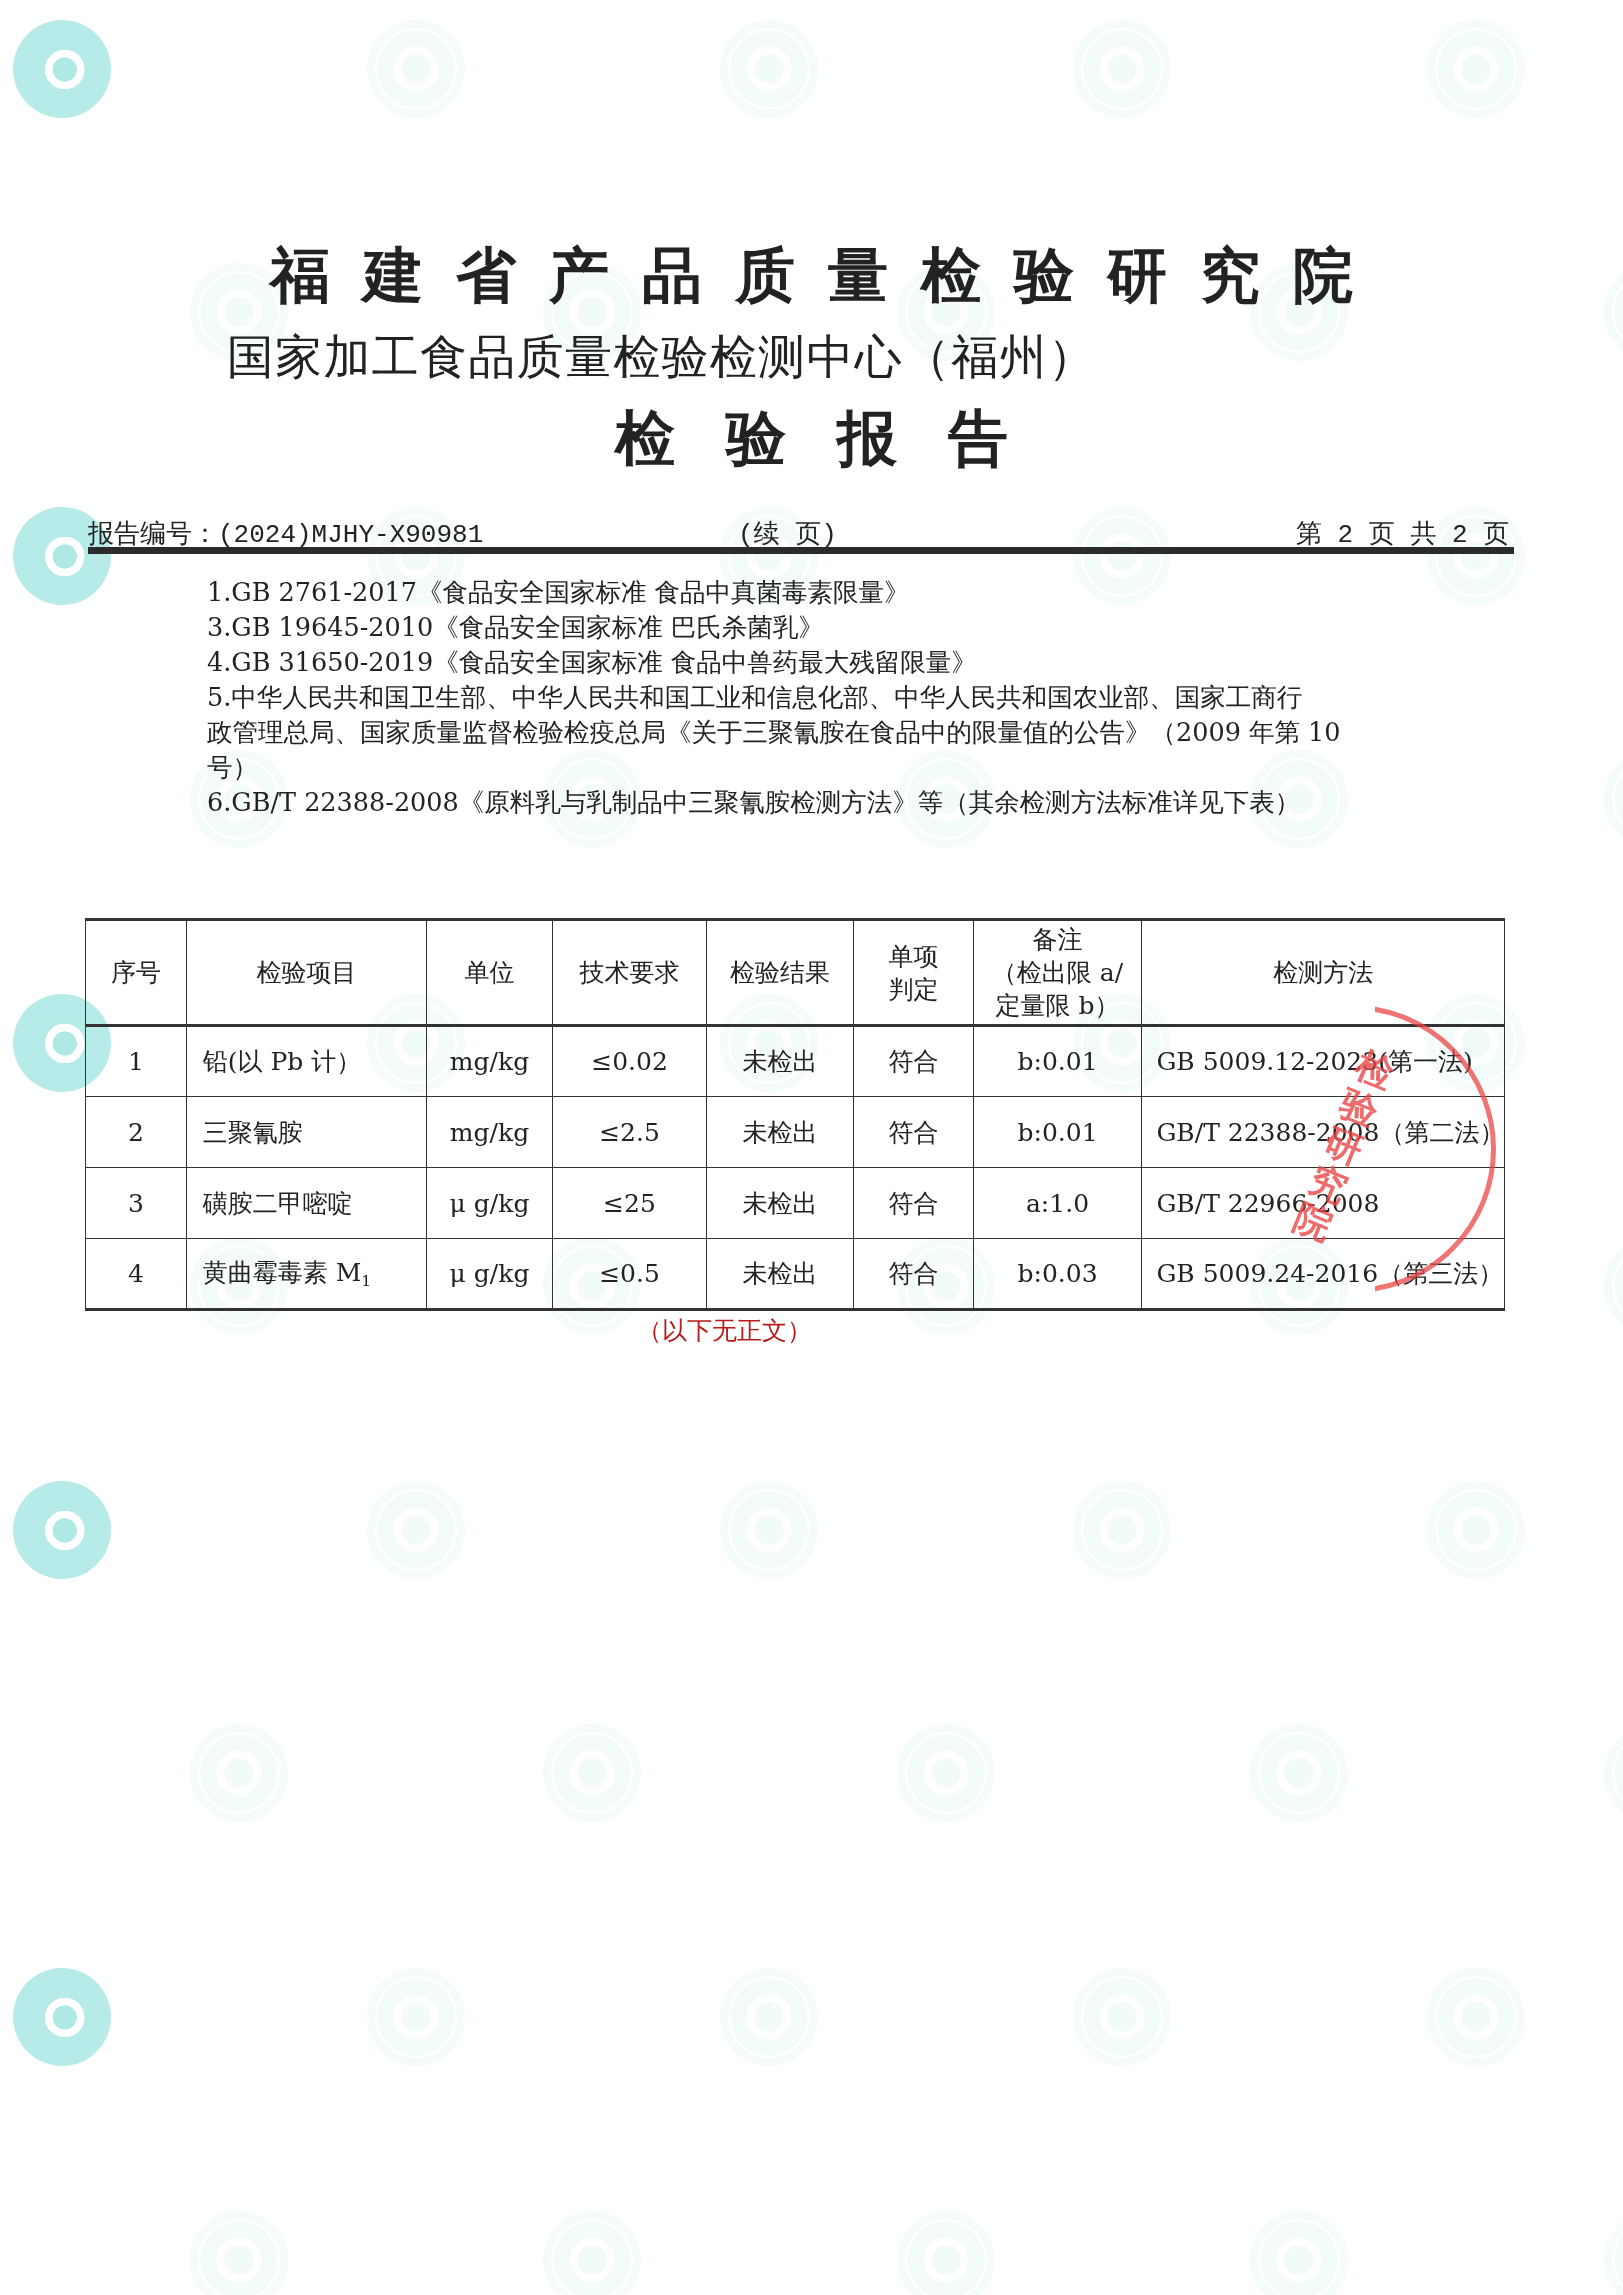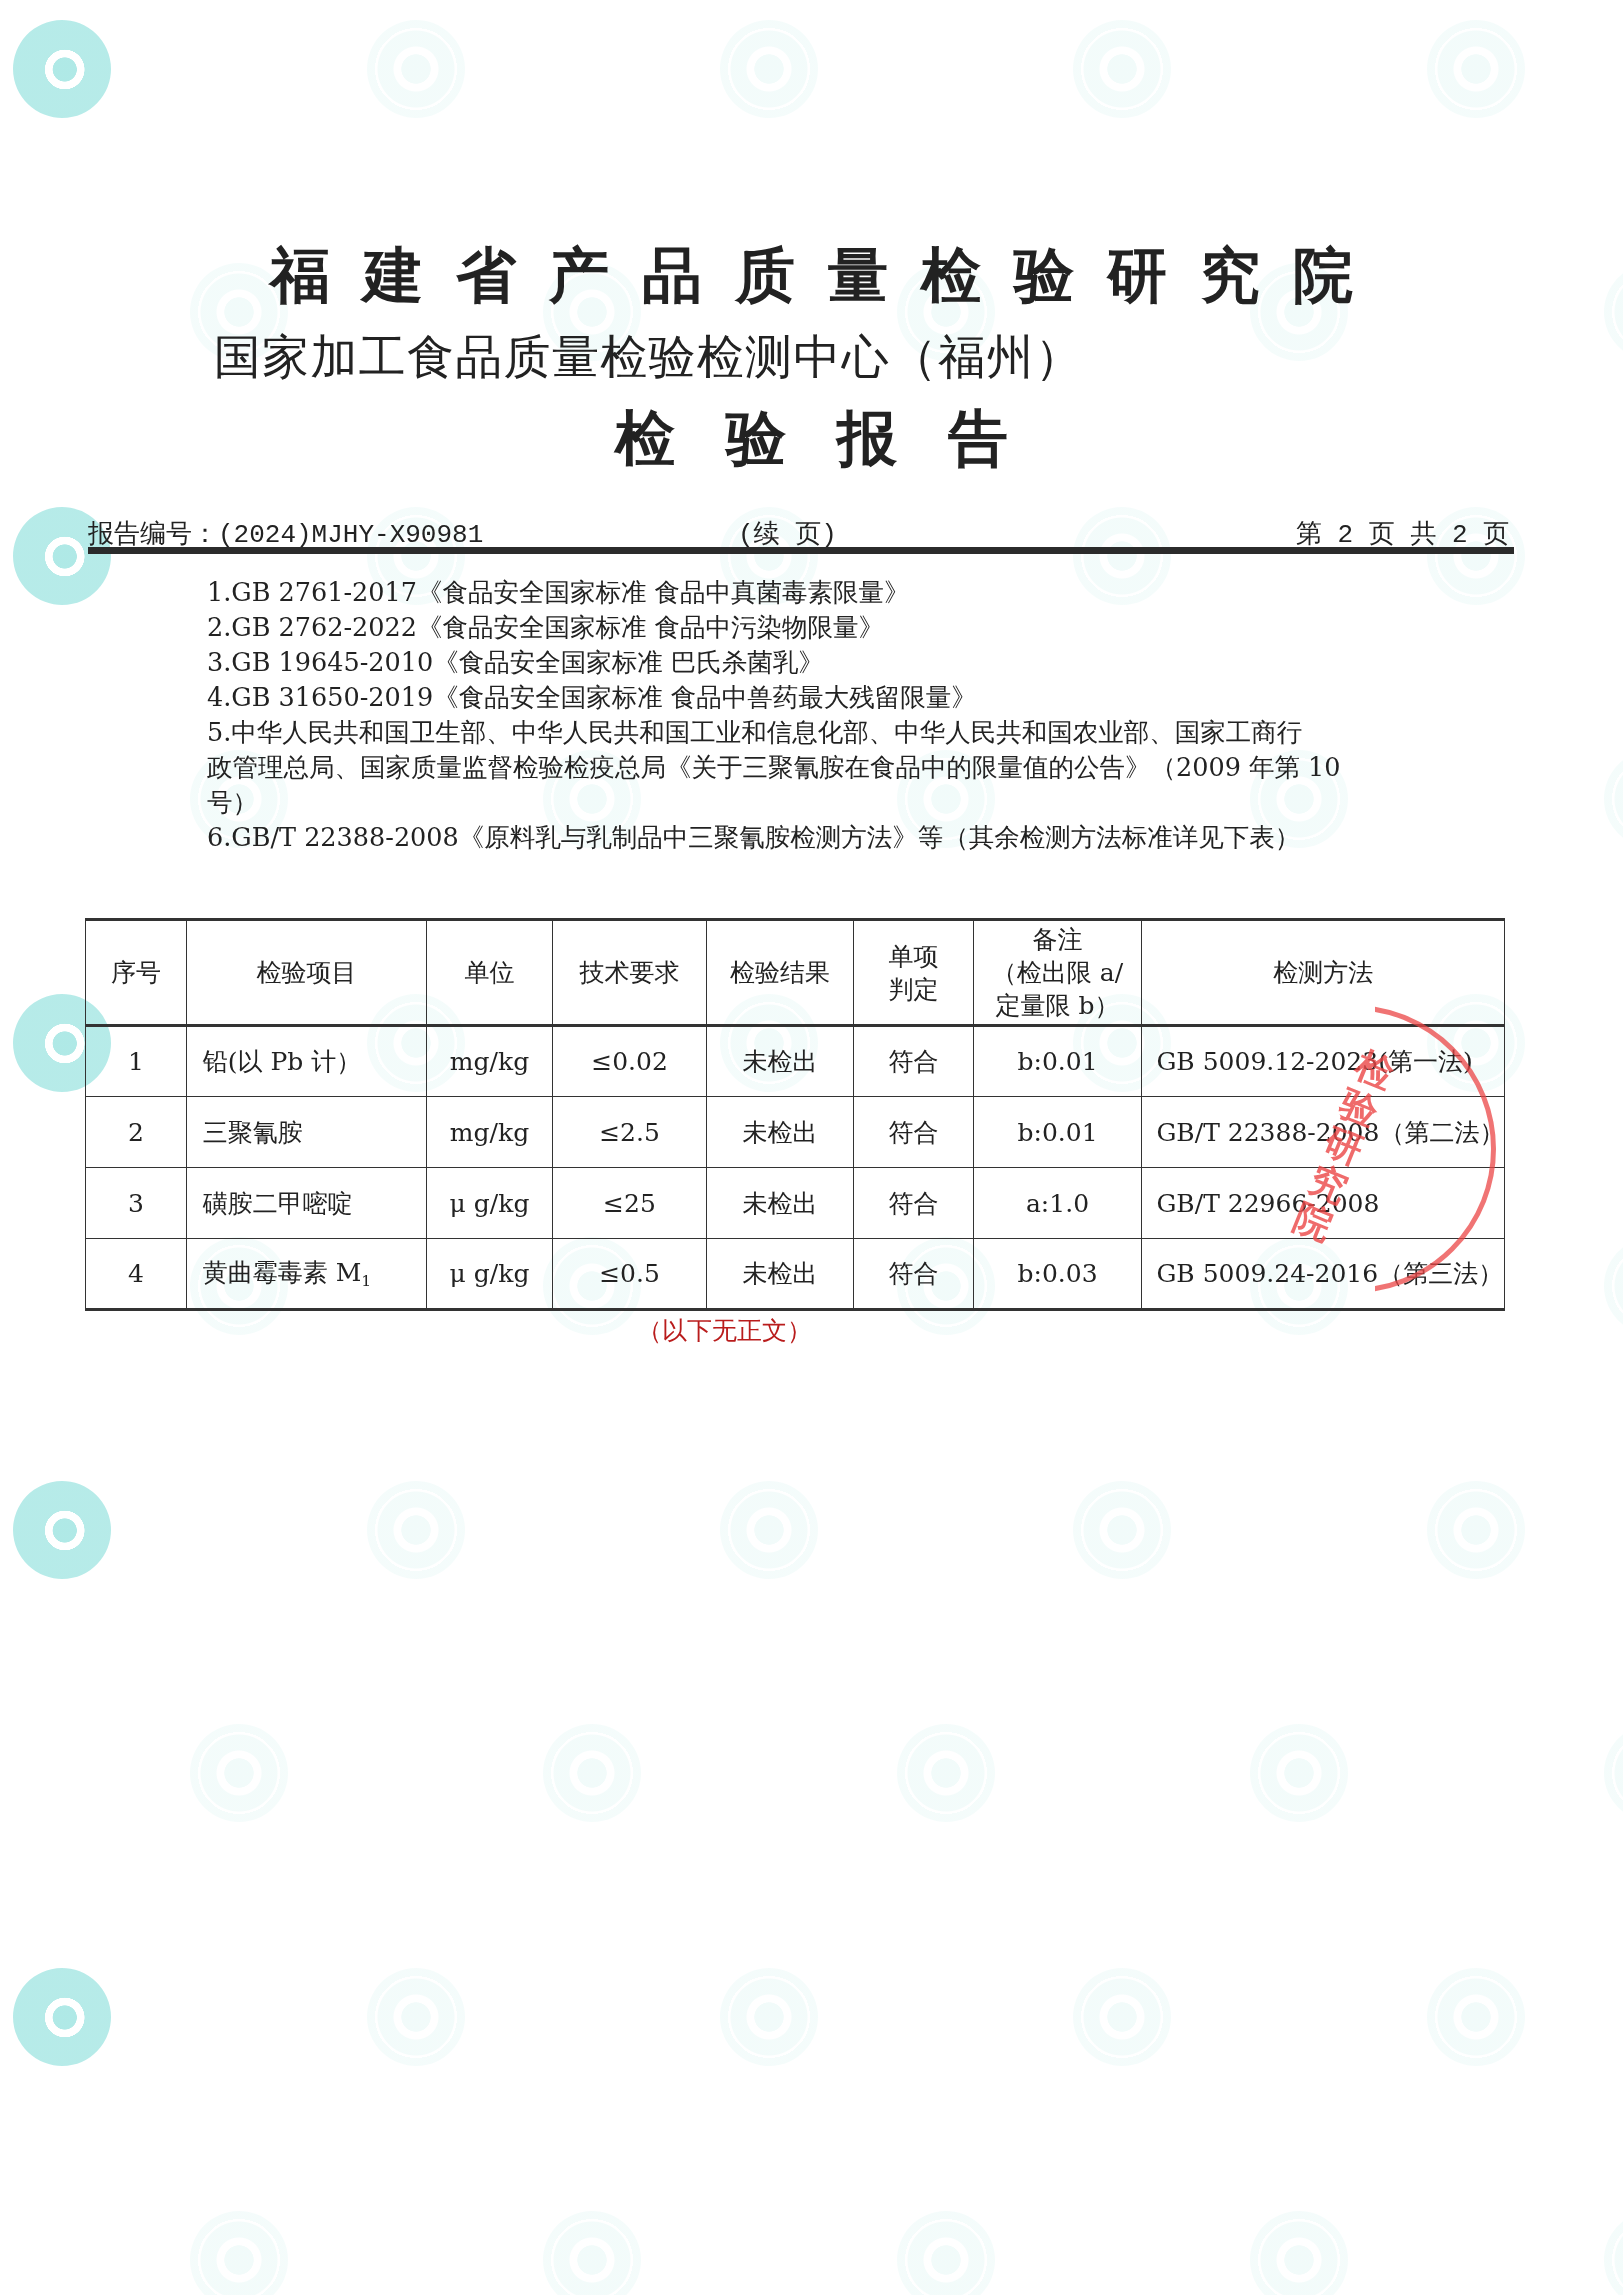--- a/index.html
+++ b/index.html
@@ -17,7 +17,7 @@
 
   .title1 { left:0; width:1623px; top:236px; text-align:center; font-size:60px; letter-spacing:33px;
             font-family:"DejaVu Serif","Liberation Serif",serif; font-weight:bold; color:#222; padding-left:33px; box-sizing:border-box; }
-  .title2 { left:0; width:1297px; top:326px; text-align:center; font-size:47px; letter-spacing:1.3px;
+  .title2 { left:13px; width:1297px; top:326px; text-align:center; font-size:47px; letter-spacing:1.3px;
             font-family:"DejaVu Sans","Liberation Sans",sans-serif; color:#222; }
   .title3 { left:0; width:1623px; top:399px; text-align:center; font-size:60px; letter-spacing:51px;
             font-family:"DejaVu Serif","Liberation Serif",serif; font-weight:bold; color:#222; padding-left:51px; box-sizing:border-box; }

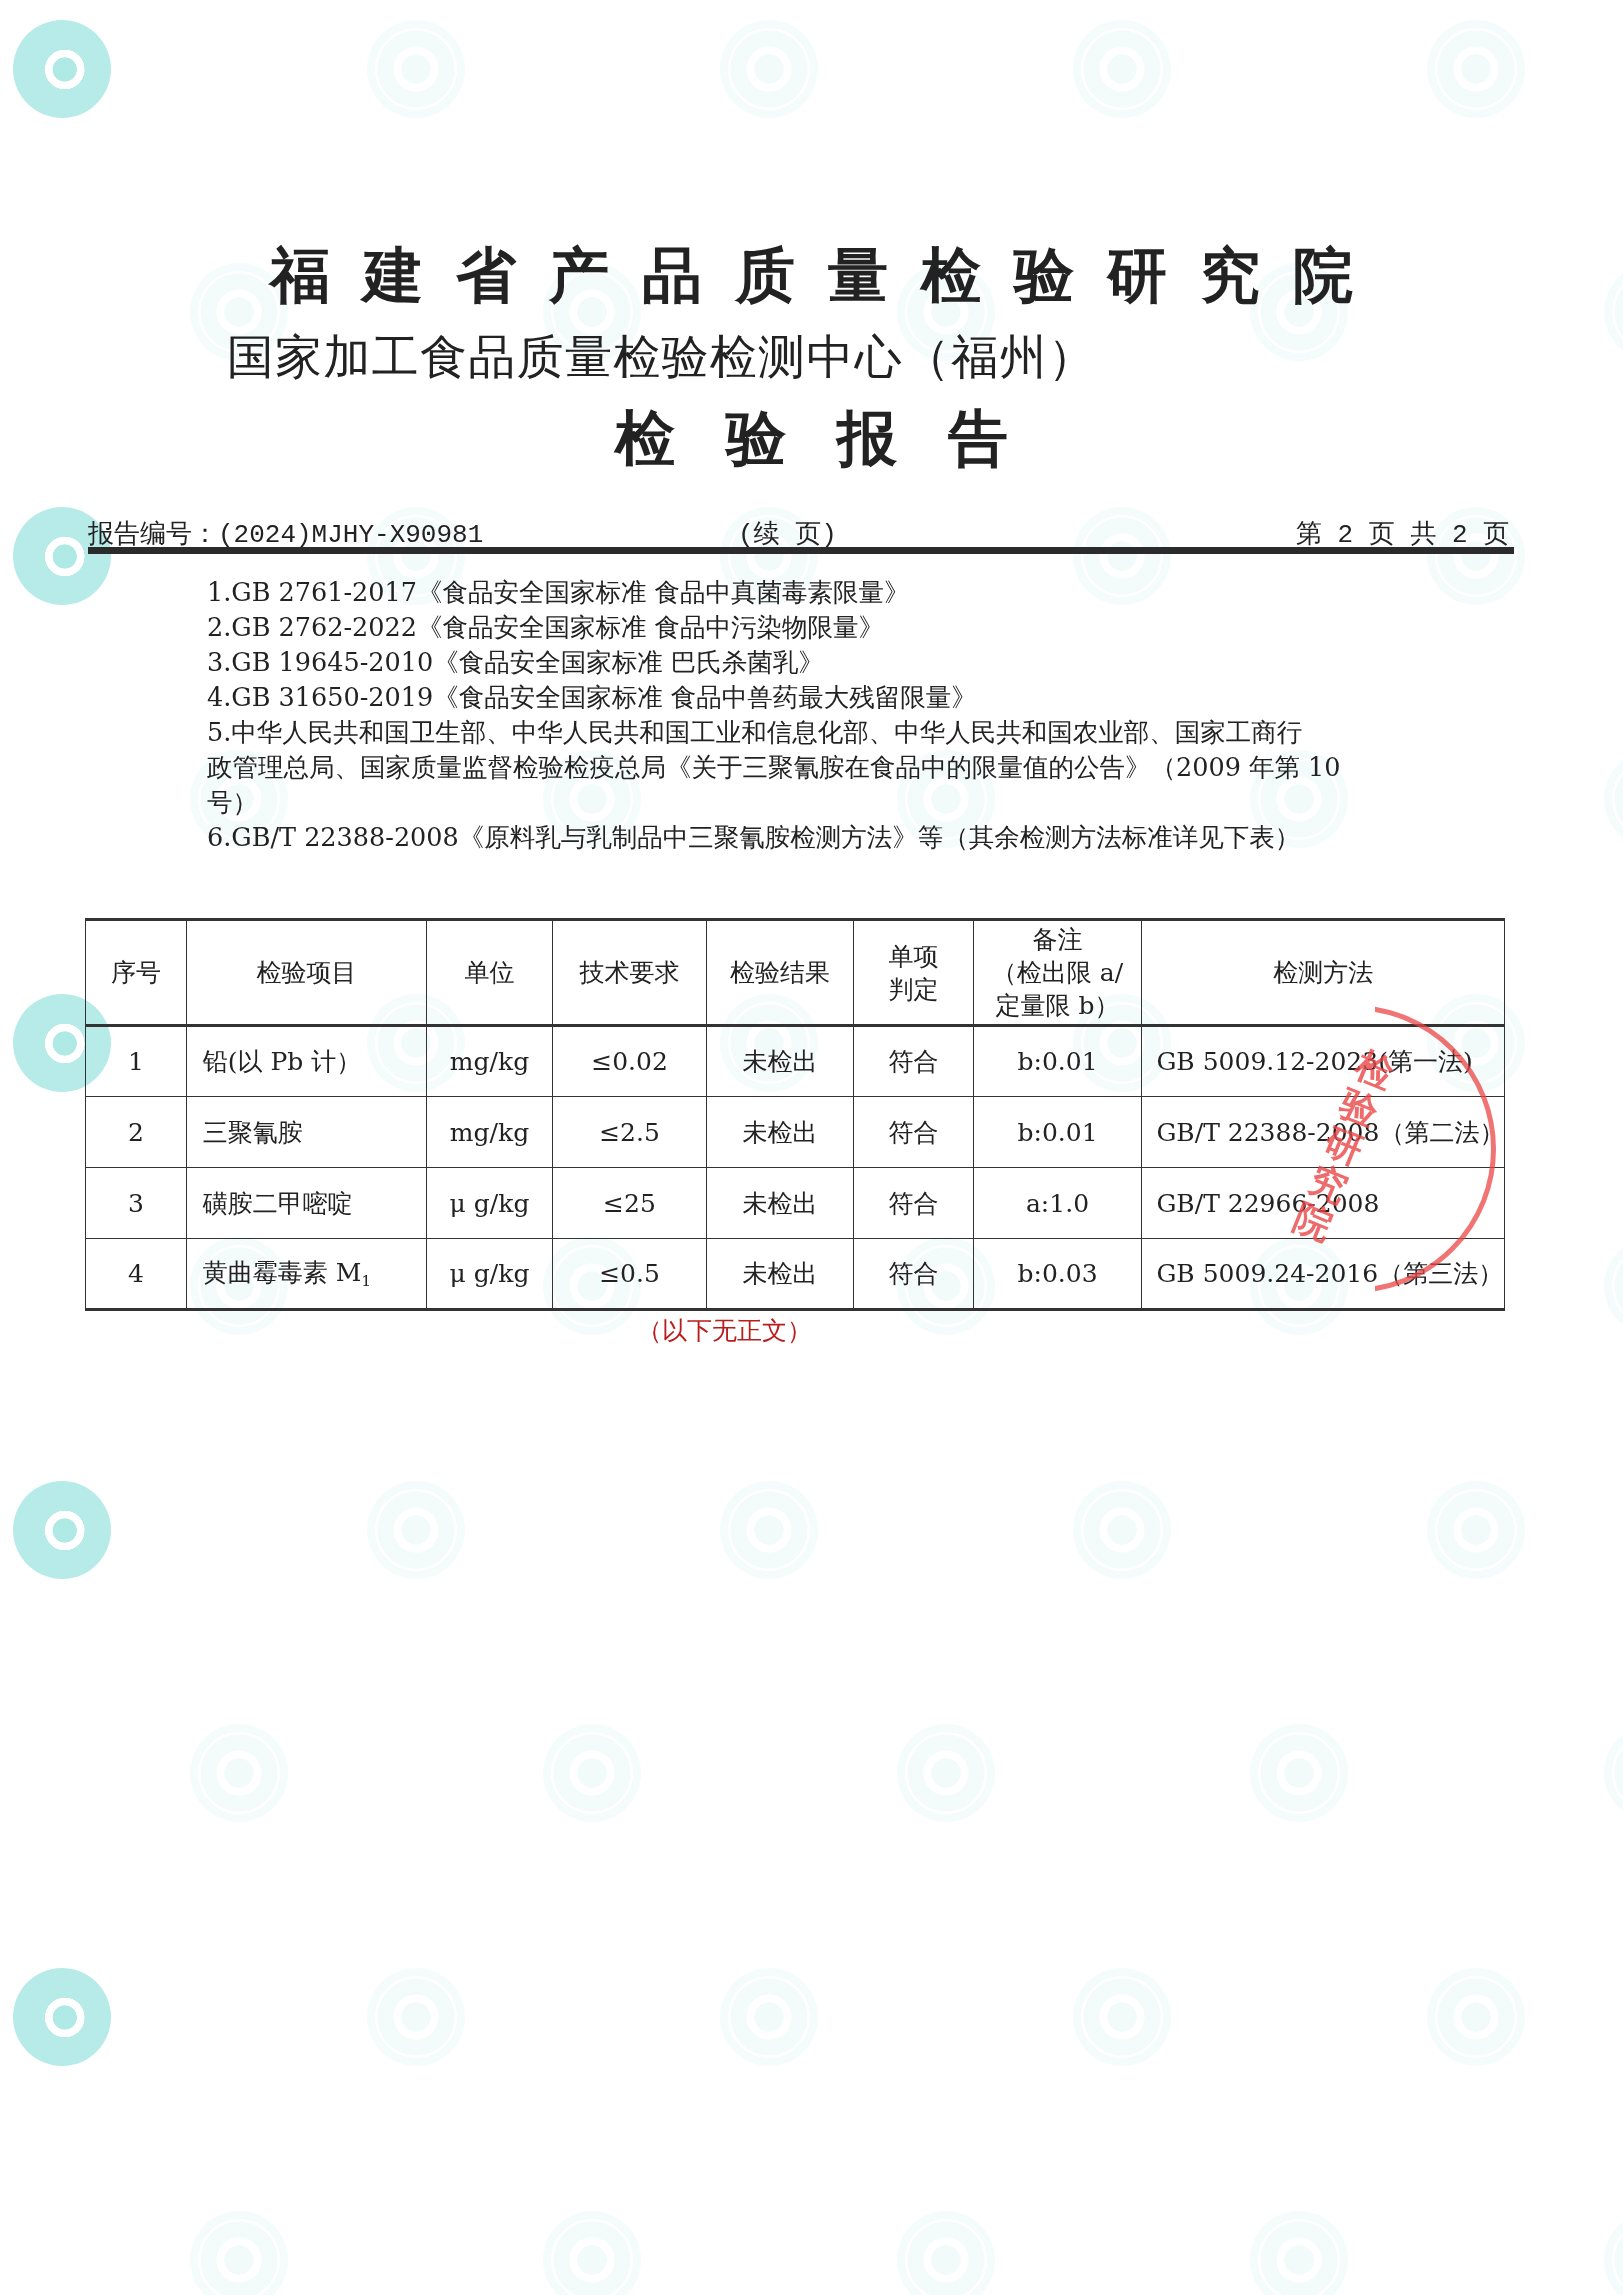--- a/index.html
+++ b/index.html
@@ -122,7 +122,6 @@
 
 <div class="layer body-text" style="top:575px;">
   <p>1.GB 2761-2017《食品安全国家标准 食品中真菌毒素限量》</p>
-  <p>2.GB 2762-2022《食品安全国家标准 食品中污染物限量》</p>
   <p>3.GB 19645-2010《食品安全国家标准 巴氏杀菌乳》</p>
   <p>4.GB 31650-2019《食品安全国家标准 食品中兽药最大残留限量》</p>
   <p>5.中华人民共和国卫生部、中华人民共和国工业和信息化部、中华人民共和国农业部、国家工商行</p>

